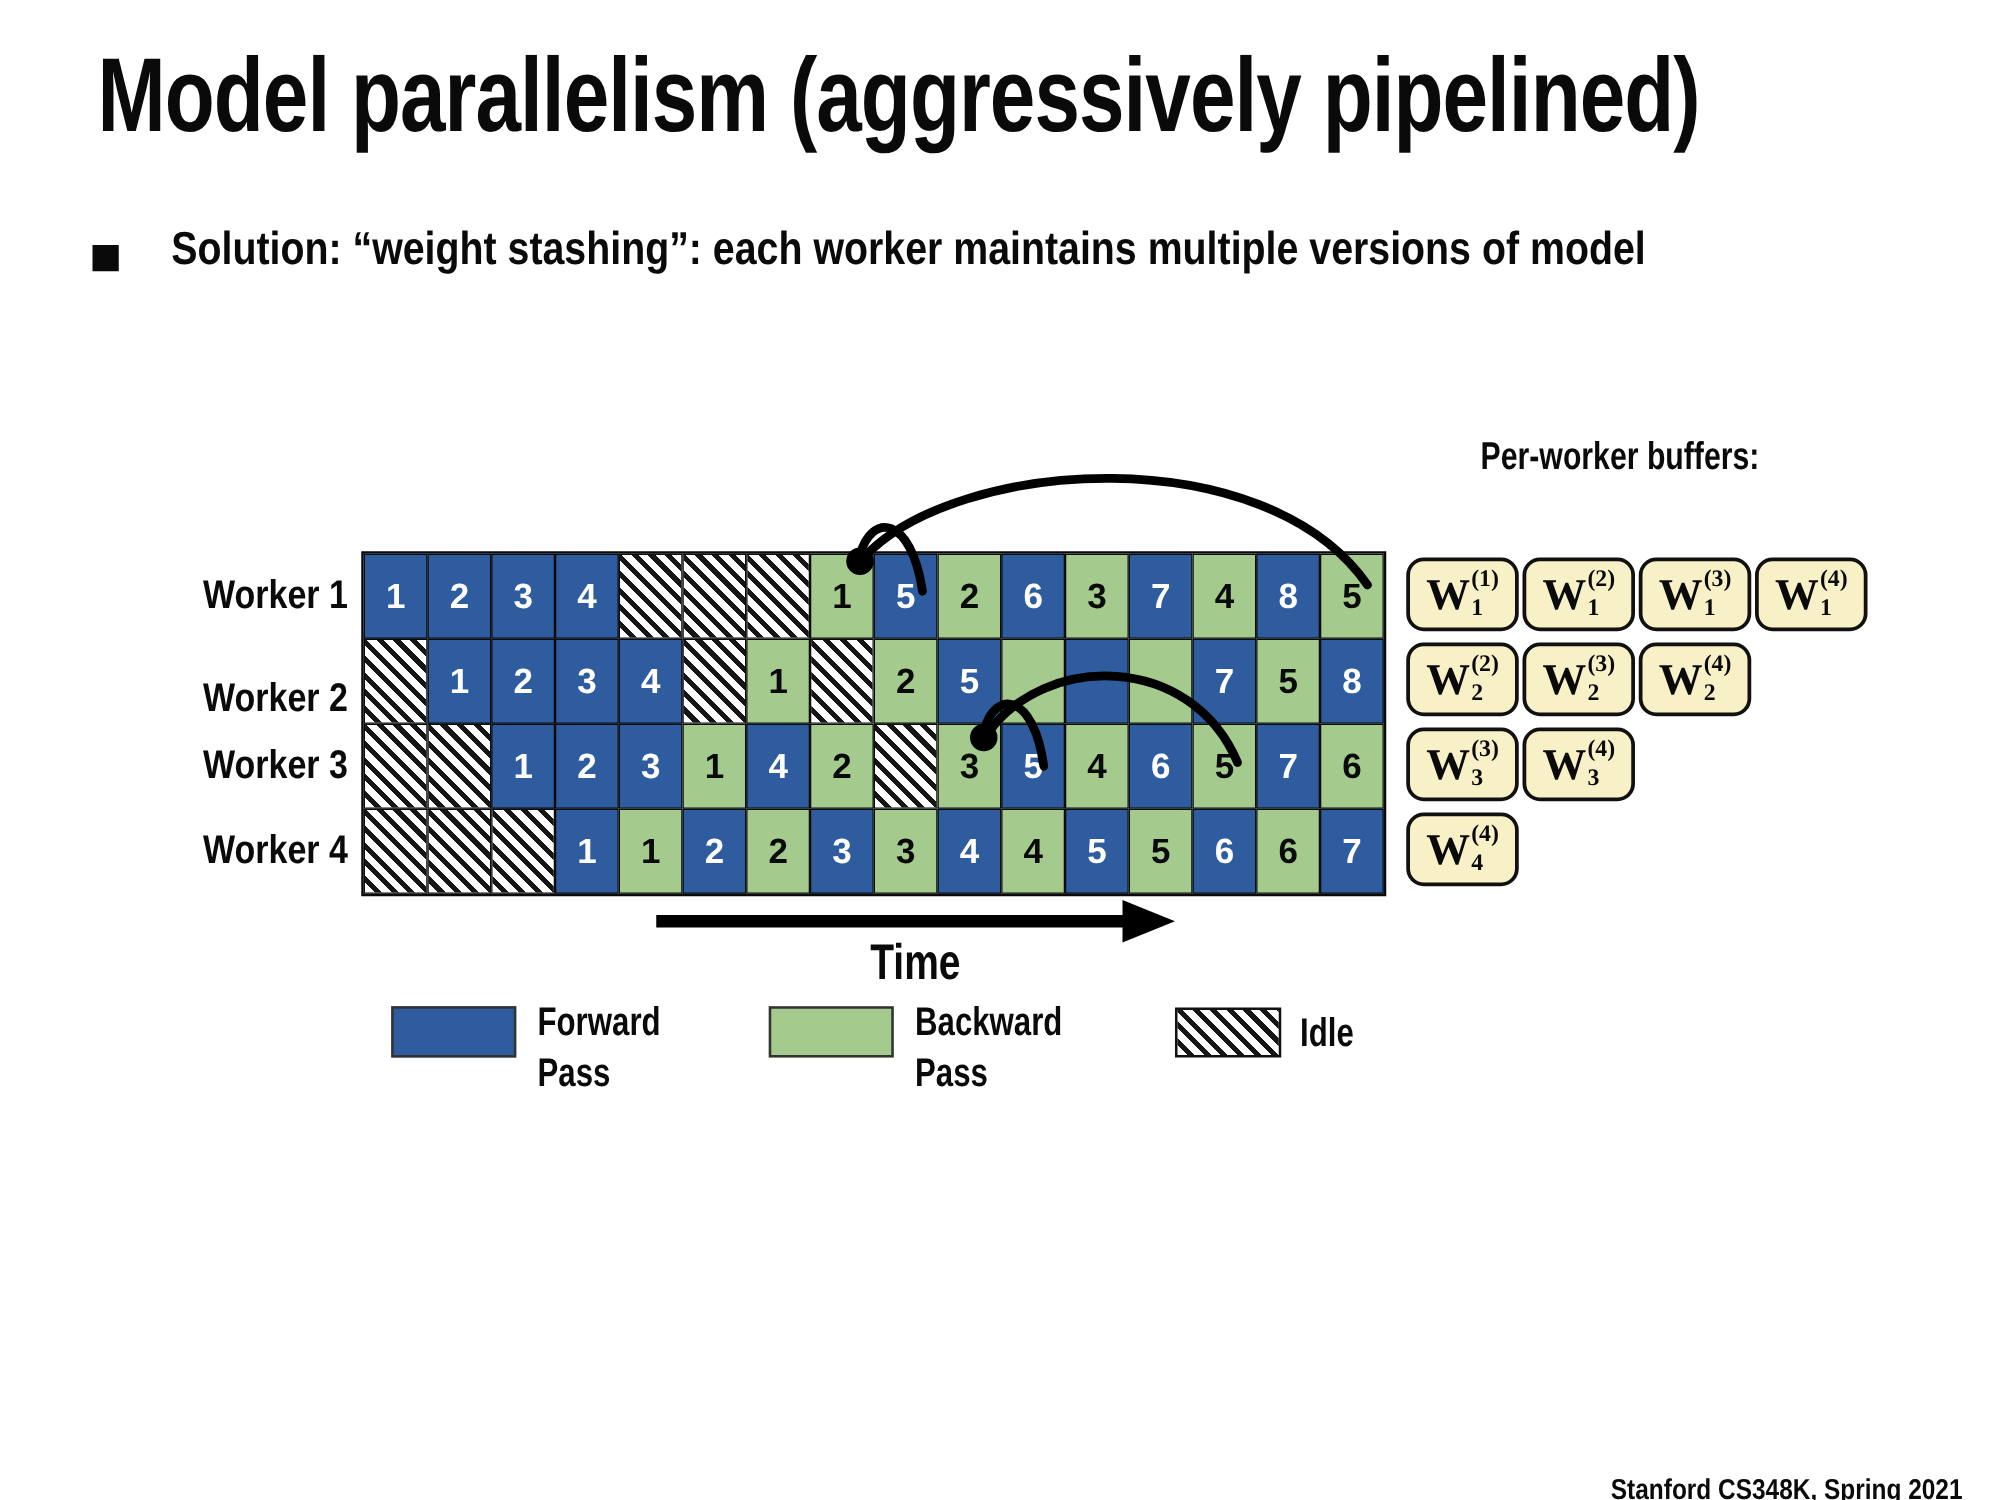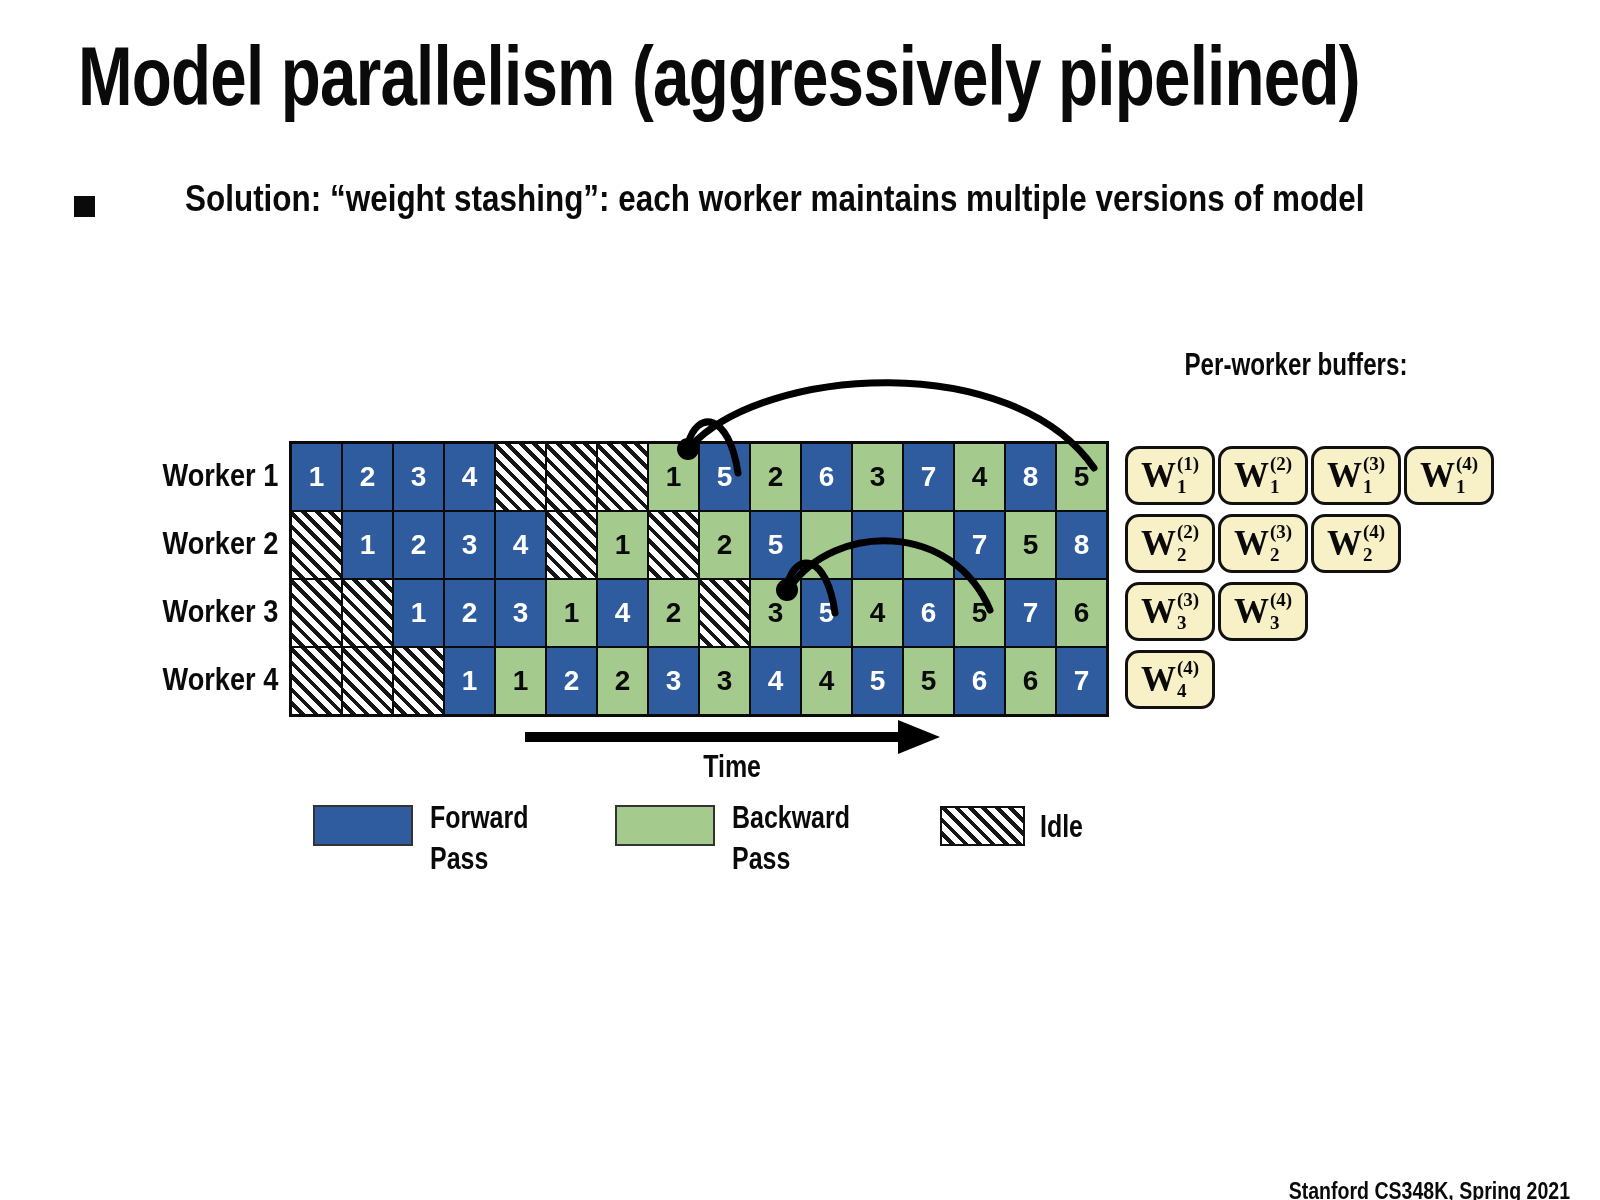--- a/index.html
+++ b/index.html
@@ -12,7 +12,7 @@
   .title{position:absolute;left:78px;top:28px;font-size:84px;font-weight:bold;letter-spacing:-1px;}
 
   .bullet-sq{position:absolute;left:74px;top:196px;width:21px;height:21px;background:#0a0a0a;}
-  .bullet-line{position:absolute;left:137px;font-size:37px;font-weight:bold;margin-left:48px;}
+  .bullet-line{position:absolute;left:137px;font-size:37px;font-weight:bold;}
   .bl1{top:178px;} .bl2{top:233px;}
 
   .buf-header{position:absolute;left:1110px;top:345px;width:372px;text-align:center;

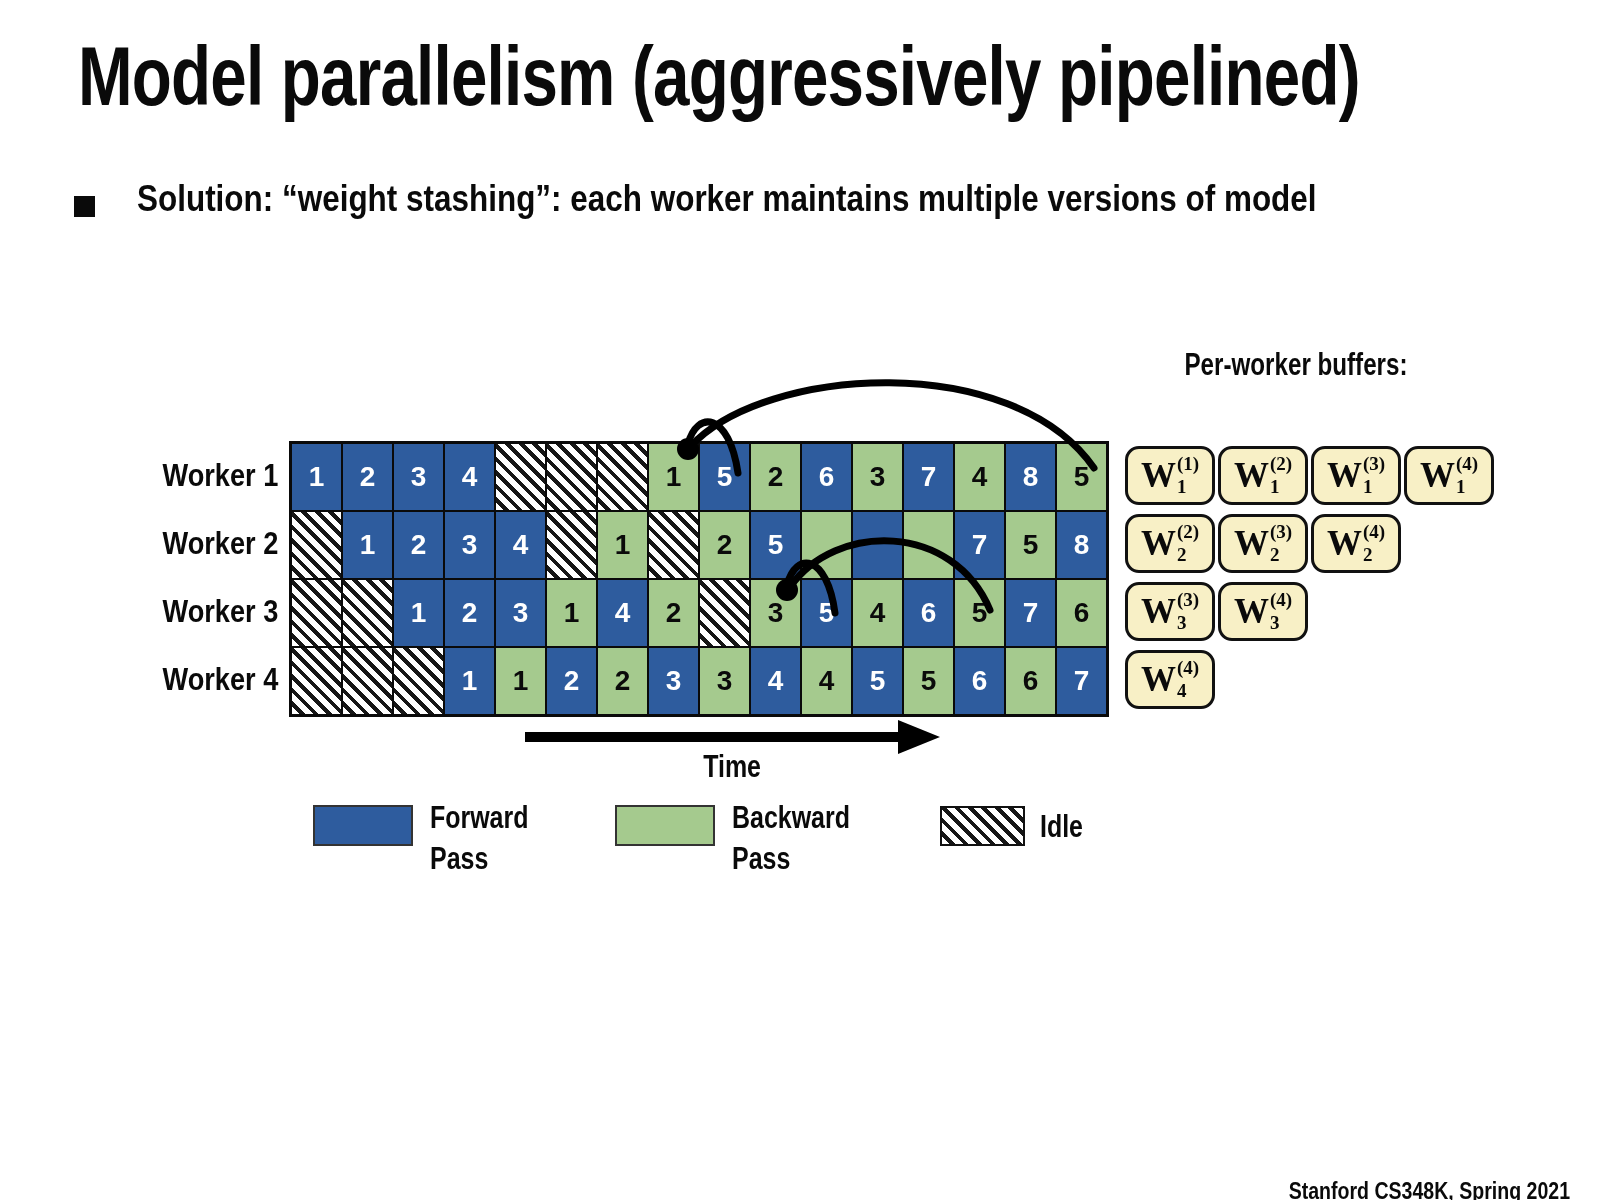--- a/index.html
+++ b/index.html
@@ -73,7 +73,7 @@
       <div class="wlabel" style="top: 441px;">
         <span class="cond condr" style="transform: scaleX(0.85);">Worker 1</span>
       </div>
-      <div class="wlabel" style="top: 509px;">
+      <div class="wlabel" style="top: 509px; align-items: flex-end;">
         <span class="cond condr" style="transform: scaleX(0.85);">Worker 2</span>
       </div>
       <div class="wlabel" style="top: 577px;">

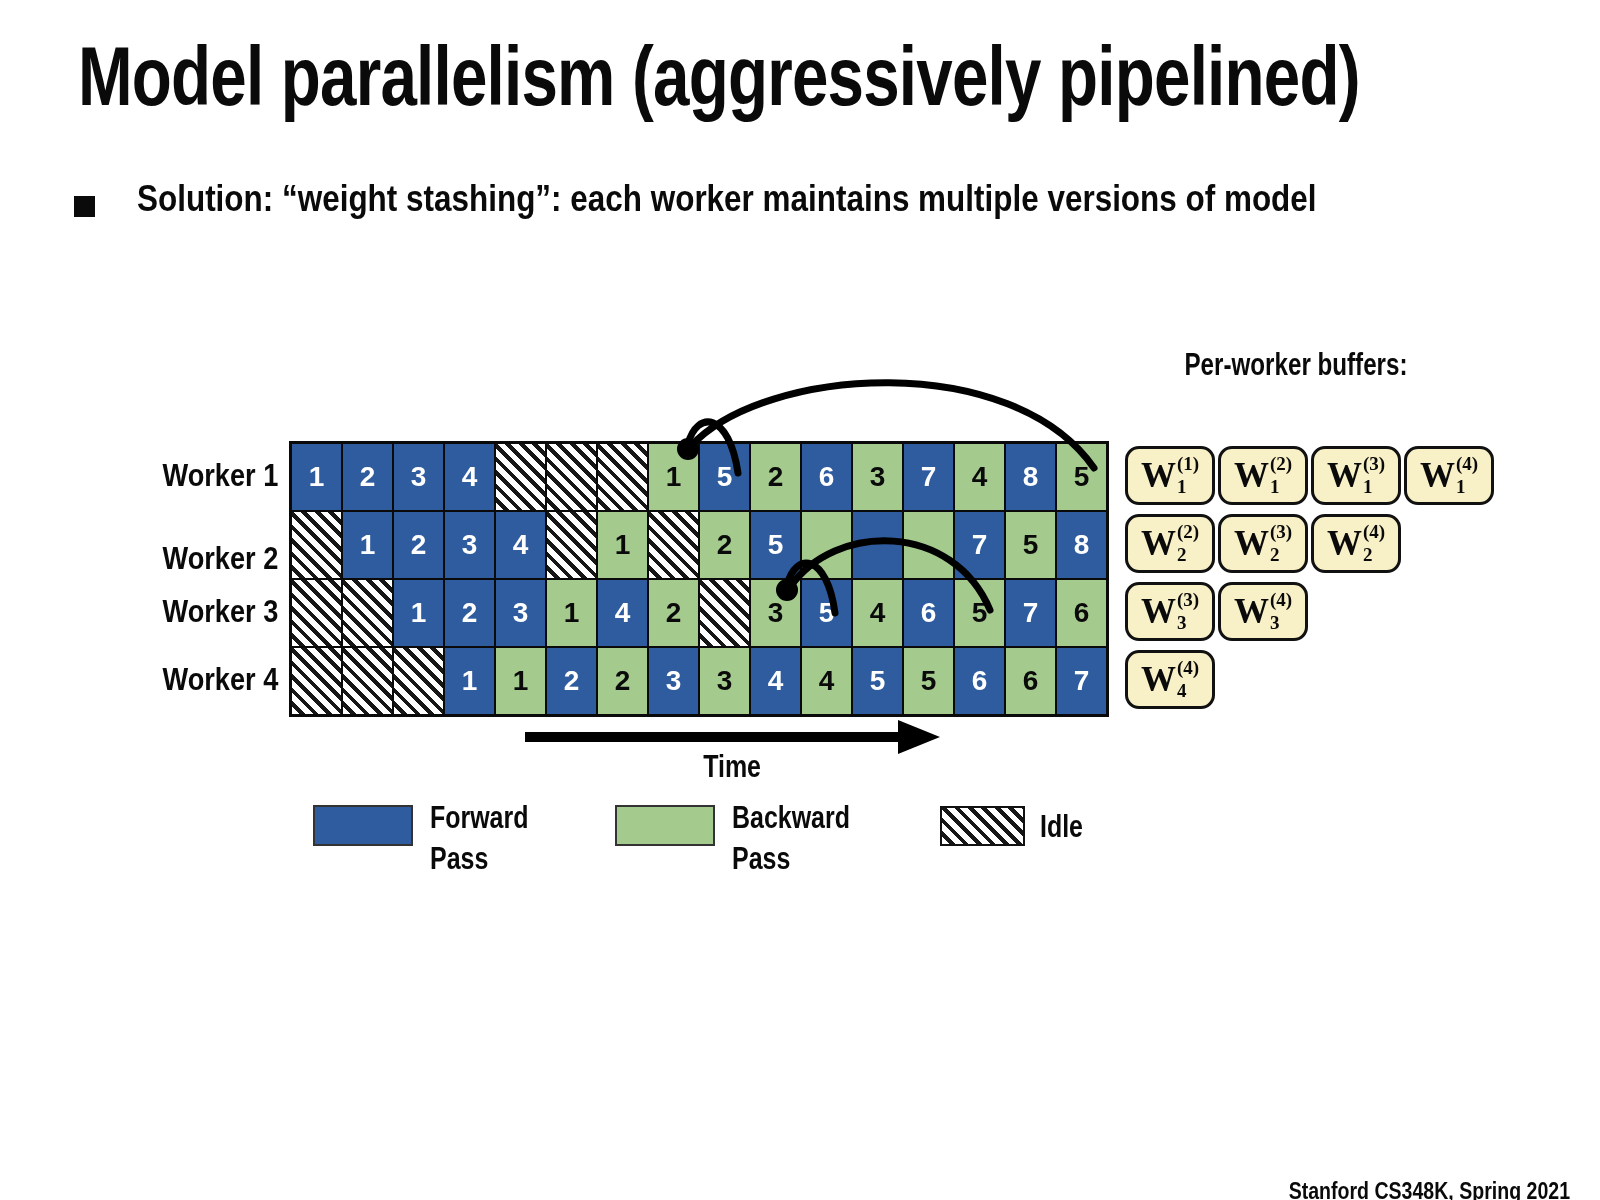--- a/index.html
+++ b/index.html
@@ -41,7 +41,7 @@
   .overlay{position:absolute;left:0;top:0;pointer-events:none;}
 
   .time-label{position:absolute;left:525px;top:748px;width:415px;text-align:center;
-              font-size:32px;font-weight:bold;}
+              font-size:40px;font-weight:bold;}
 
   .swatch{position:absolute;width:100px;height:41px;box-sizing:border-box;border:2px solid #333;}
   .sw-f{background:#2e5c9e;} .sw-b{background:#a5ca8e;}

